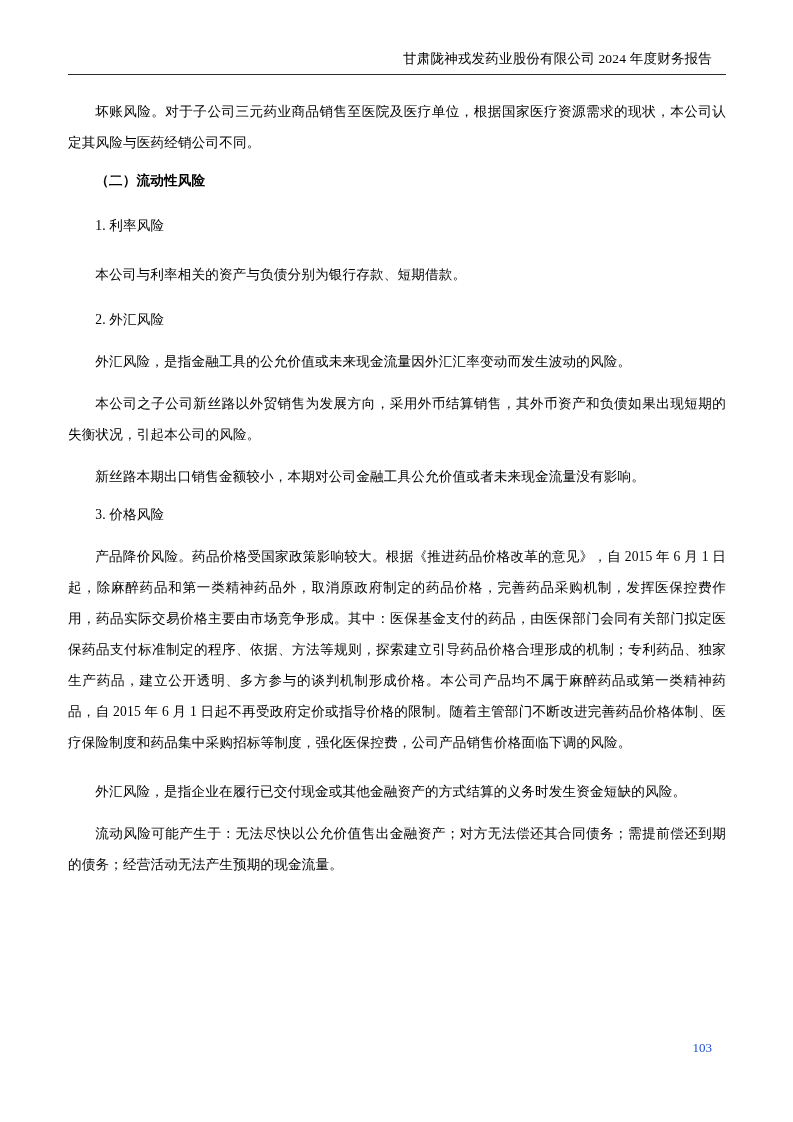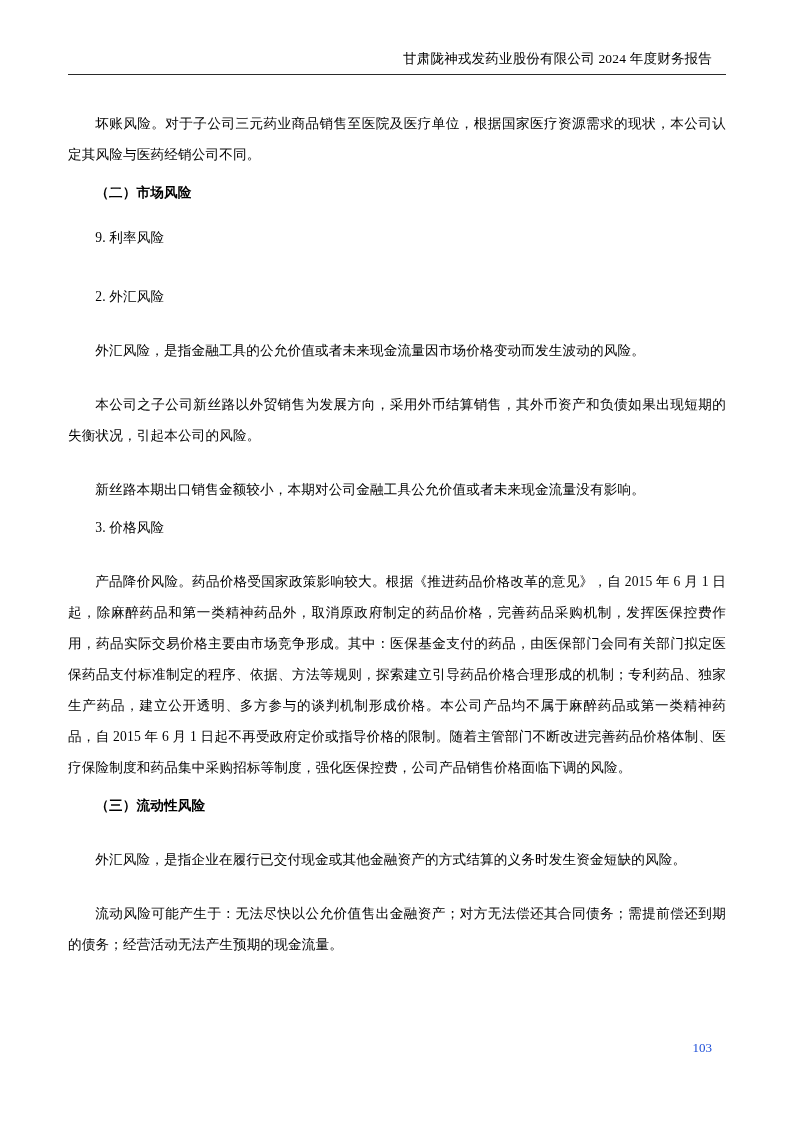--- a/index.html
+++ b/index.html
@@ -51,7 +51,7 @@
     width: 658px;
   }
   p {
-    margin: 16px 0 0 0;
+    margin: 4px 0 0 0;
     font-size: 13.6px;
     line-height: 31px;
     text-align: justify;

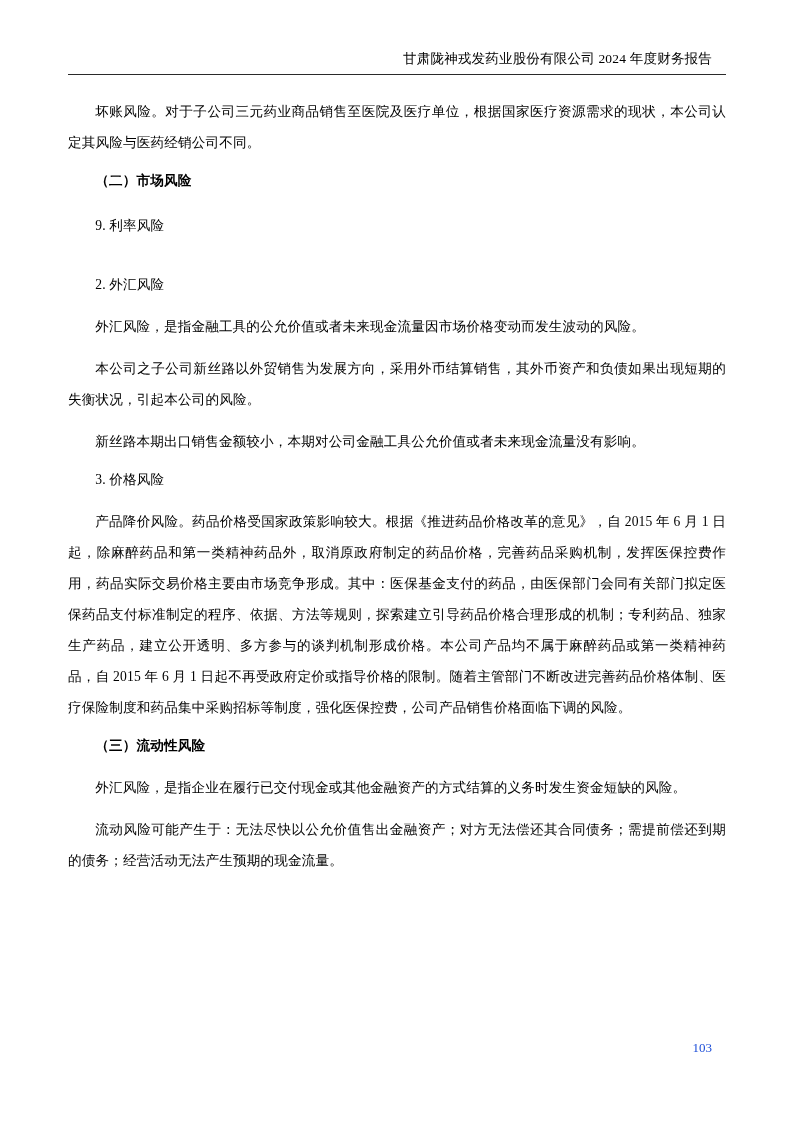--- a/index.html
+++ b/index.html
@@ -99,7 +99,7 @@
   <div class="content">
     <p class="indent">坏账风险。对于子公司三元药业商品销售至医院及医疗单位，根据国家医疗资源需求的现状，本公司认定其风险与医药经销公司不同。</p>
     <div class="gap-small"></div>
-    <p class="heading">（二）市场风险</p>
+    <p class="heading">（二）流动性风险</p>
     <div class="gap-small"></div>
     <div class="gap-small"></div>
     <p class="subheading">9. 利率风险</p>

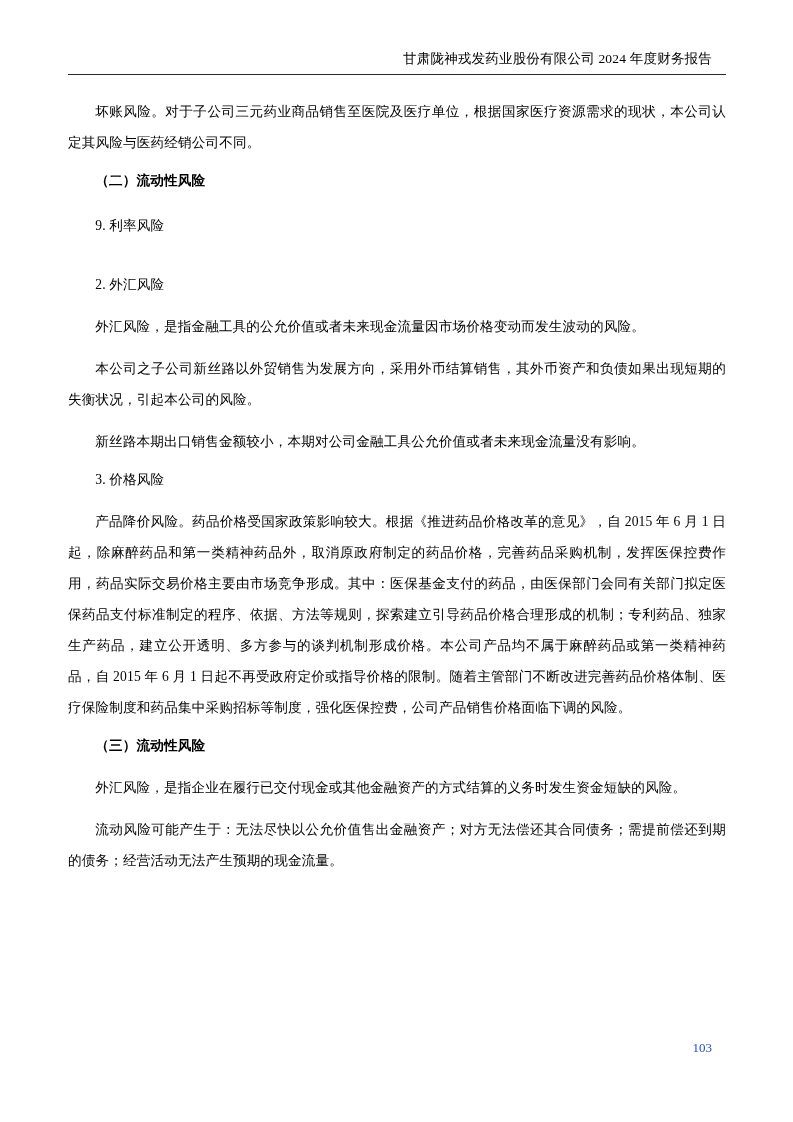--- a/index.html
+++ b/index.html
@@ -102,7 +102,7 @@
     <p class="heading">（二）流动性风险</p>
     <div class="gap-small"></div>
     <div class="gap-small"></div>
-    <p class="subheading">9. 利率风险</p>
+    <p class="subheading">1. 利率风险</p>
     <div class="gap-small"></div>
     <div class="gap-small"></div>
     <div class="gap-small"></div>

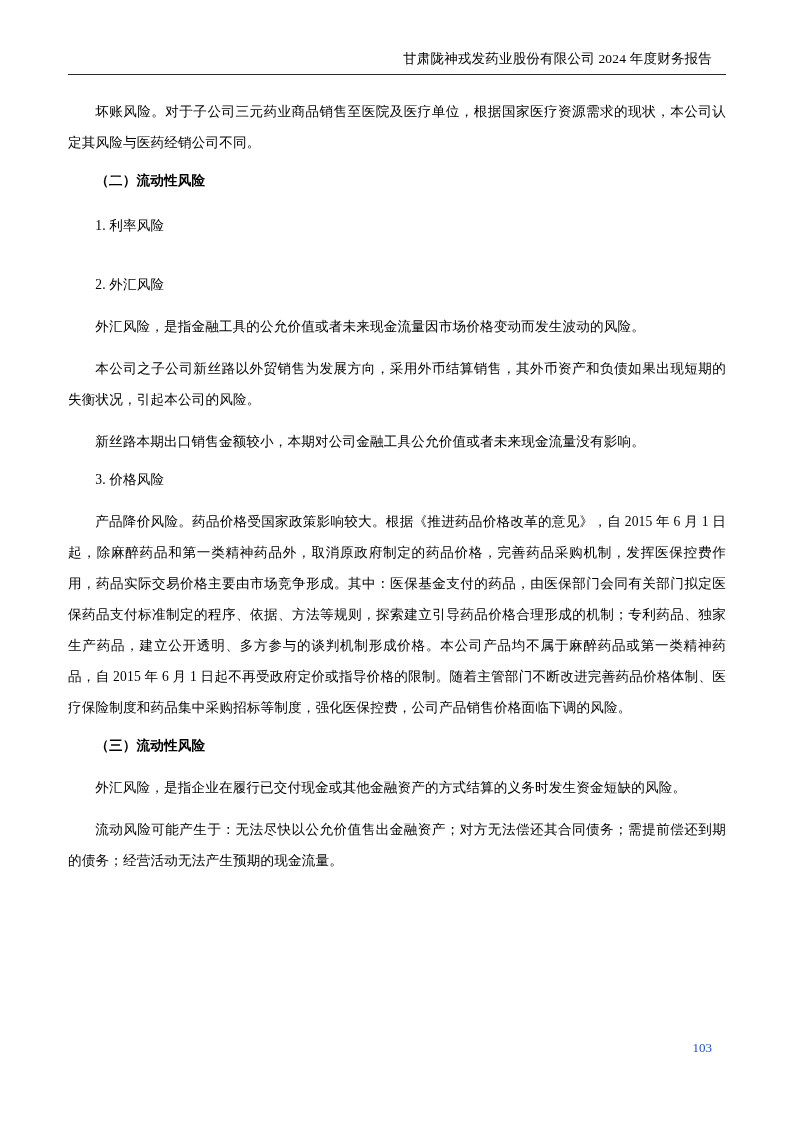--- a/index.html
+++ b/index.html
@@ -105,6 +105,7 @@
     <p class="subheading">1. 利率风险</p>
     <div class="gap-small"></div>
     <div class="gap-small"></div>
+    <p class="indent">本公司与利率相关的资产与负债分别为银行存款、短期借款。</p>
     <div class="gap-small"></div>
     <div class="gap-small"></div>
     <p class="subheading">2. 外汇风险</p>

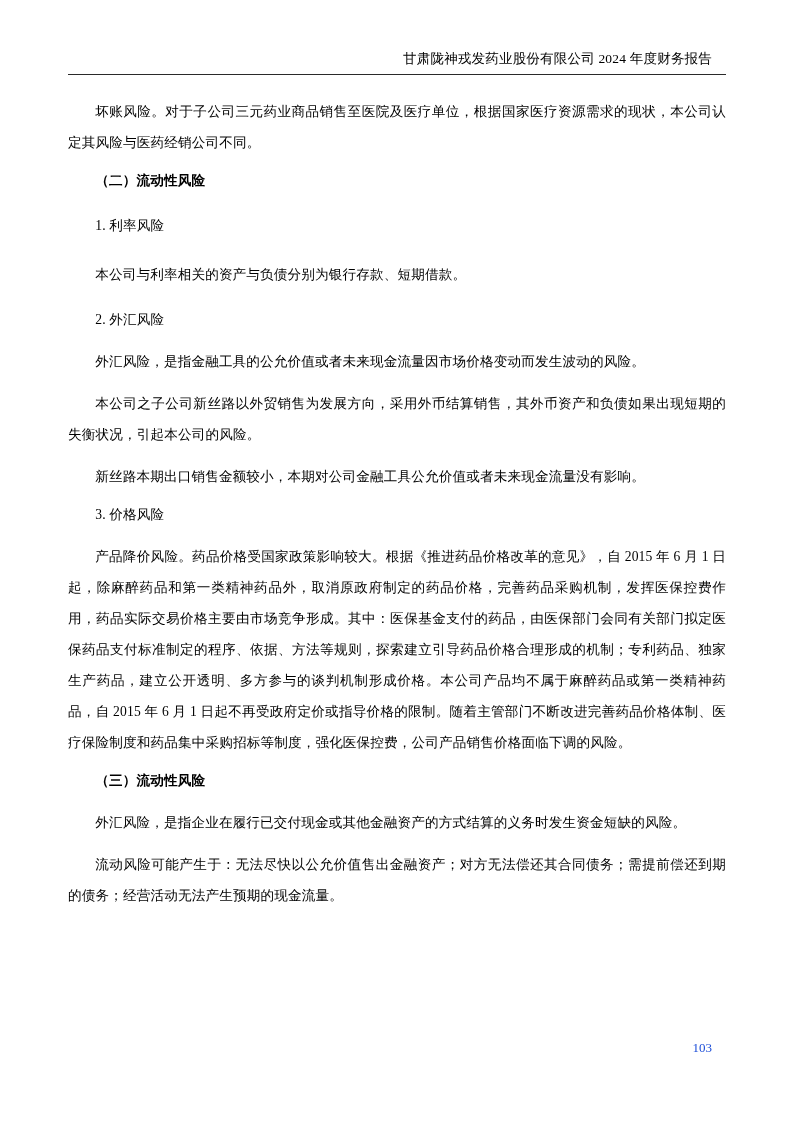--- a/index.html
+++ b/index.html
@@ -110,7 +110,7 @@
     <div class="gap-small"></div>
     <p class="subheading">2. 外汇风险</p>
     <div class="gap-small"></div>
-    <p class="indent">外汇风险，是指金融工具的公允价值或者未来现金流量因市场价格变动而发生波动的风险。</p>
+    <p class="indent">外汇风险，是指金融工具的公允价值或未来现金流量因外汇汇率变动而发生波动的风险。</p>
     <div class="gap-small"></div>
     <p class="indent">本公司之子公司新丝路以外贸销售为发展方向，采用外币结算销售，其外币资产和负债如果出现短期的失衡状况，引起本公司的风险。</p>
     <div class="gap-small"></div>

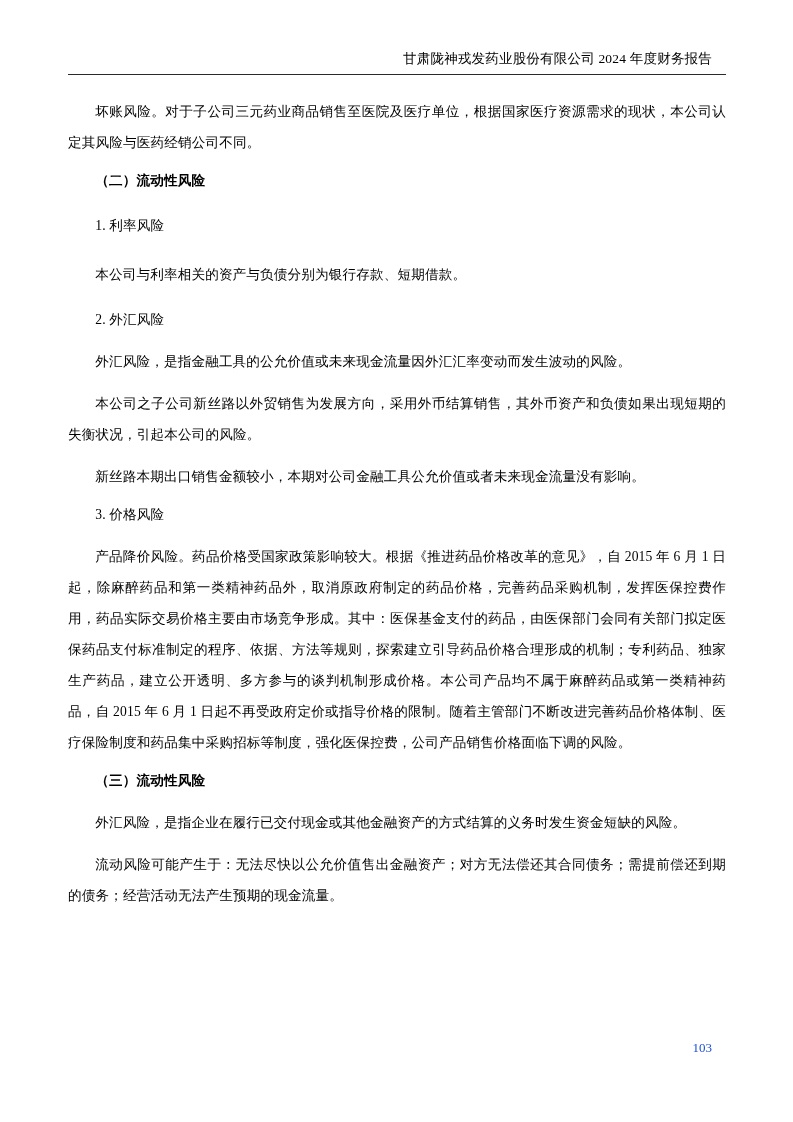--- a/index.html
+++ b/index.html
@@ -120,7 +120,6 @@
     <div class="gap-small"></div>
     <p class="indent">产品降价风险。药品价格受国家政策影响较大。根据《推进药品价格改革的意见》，自 2015 年 6 月 1 日起，除麻醉药品和第一类精神药品外，取消原政府制定的药品价格，完善药品采购机制，发挥医保控费作用，药品实际交易价格主要由市场竞争形成。其中：医保基金支付的药品，由医保部门会同有关部门拟定医保药品支付标准制定的程序、依据、方法等规则，探索建立引导药品价格合理形成的机制；专利药品、独家生产药品，建立公开透明、多方参与的谈判机制形成价格。本公司产品均不属于麻醉药品或第一类精神药品，自 2015 年 6 月 1 日起不再受政府定价或指导价格的限制。随着主管部门不断改进完善药品价格体制、医疗保险制度和药品集中采购招标等制度，强化医保控费，公司产品销售价格面临下调的风险。</p>
     <div class="gap-small"></div>
-    <p class="heading">（三）流动性风险</p>
     <div class="gap-small"></div>
     <p class="indent">外汇风险，是指企业在履行已交付现金或其他金融资产的方式结算的义务时发生资金短缺的风险。</p>
     <div class="gap-small"></div>

